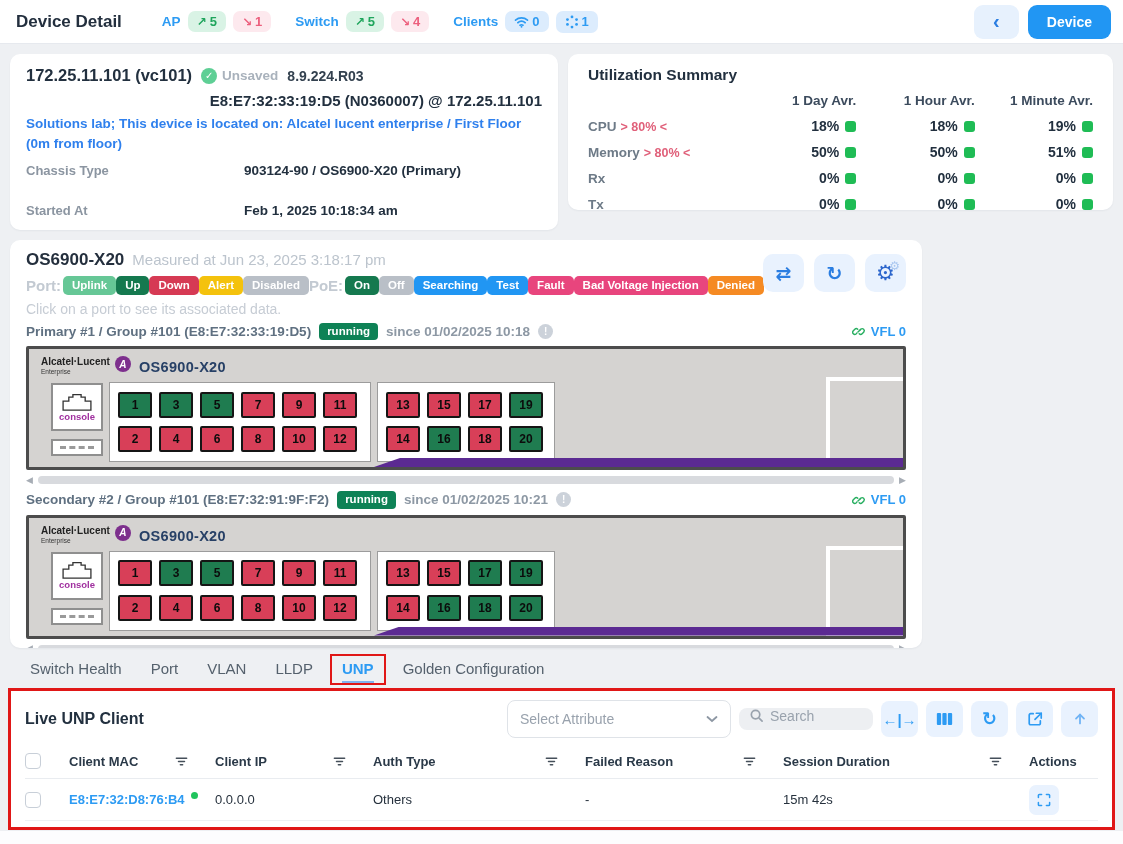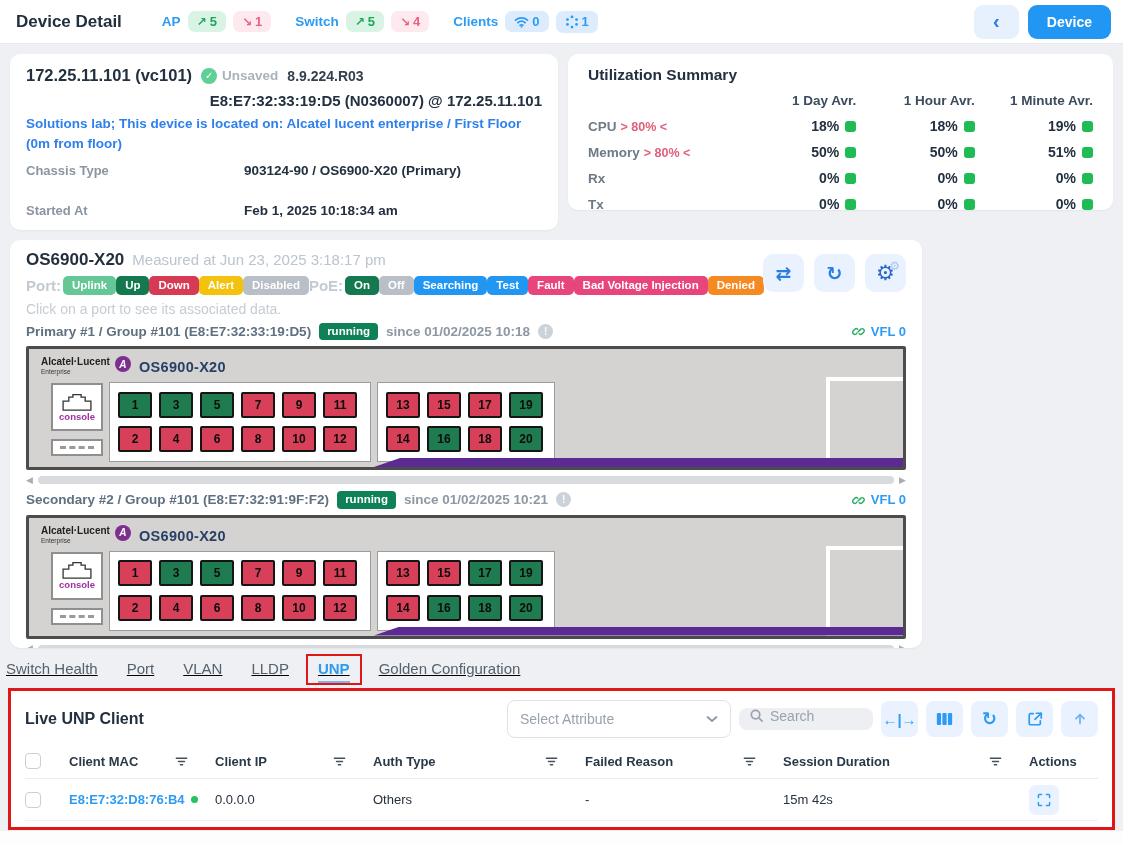--- a/index.html
+++ b/index.html
@@ -122,7 +122,7 @@
   .scroll-track { flex:1; height:8px; background:#d8dade; border-radius:4px; cursor:pointer; }
 
   
-  .tabs { position:absolute; left:4px; top:656px; display:flex; gap:25px; align-items:flex-end;text-decoration:underline; }
+  .tabs { position:absolute; left:28px; top:656px; display:flex; gap:25px; align-items:flex-end; }
   .tab { font-size:15px; color:#55616d; font-weight:500; padding:4px 2px 9px; position:relative; cursor:pointer; }
   .tab.active { color:#2d9bf3; font-weight:600; }
   .tab.active::before { content:""; position:absolute; left:2px; right:2px; bottom:3px;

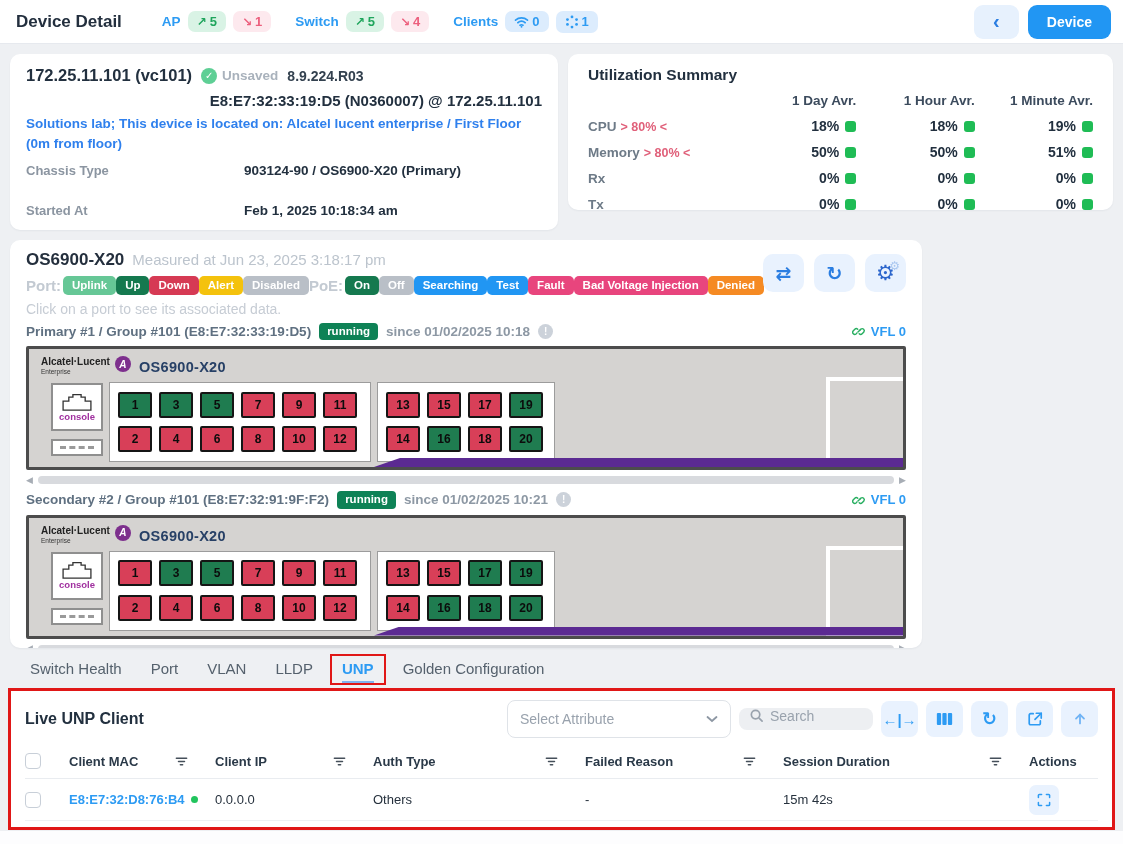--- a/index.html
+++ b/index.html
@@ -159,7 +159,7 @@
   .w-mac{width:146px} .w-ip{width:158px} .w-auth{width:212px}
   .w-failed{width:198px} .w-dur{width:246px}
   .w-act{flex:1; justify-content:flex-start; padding-right:0;}
-  .cell { font-size:13px; color:#26313d; padding-right:26px; flex:none; display:flex; align-items:center; gap:6px; }
+  .cell { font-size:13px; color:#26313d; padding-right:26px; flex:none; display:flex; gap:6px; }
   .mac-link { color:#2d9bf3; font-weight:600; cursor:pointer; }
   .gdot { width:7px; height:7px; border-radius:50%; background:#21c45d; flex:none; }
   .expand-btn { width:30px; height:30px; border-radius:7px; background:#e9f2fe;

